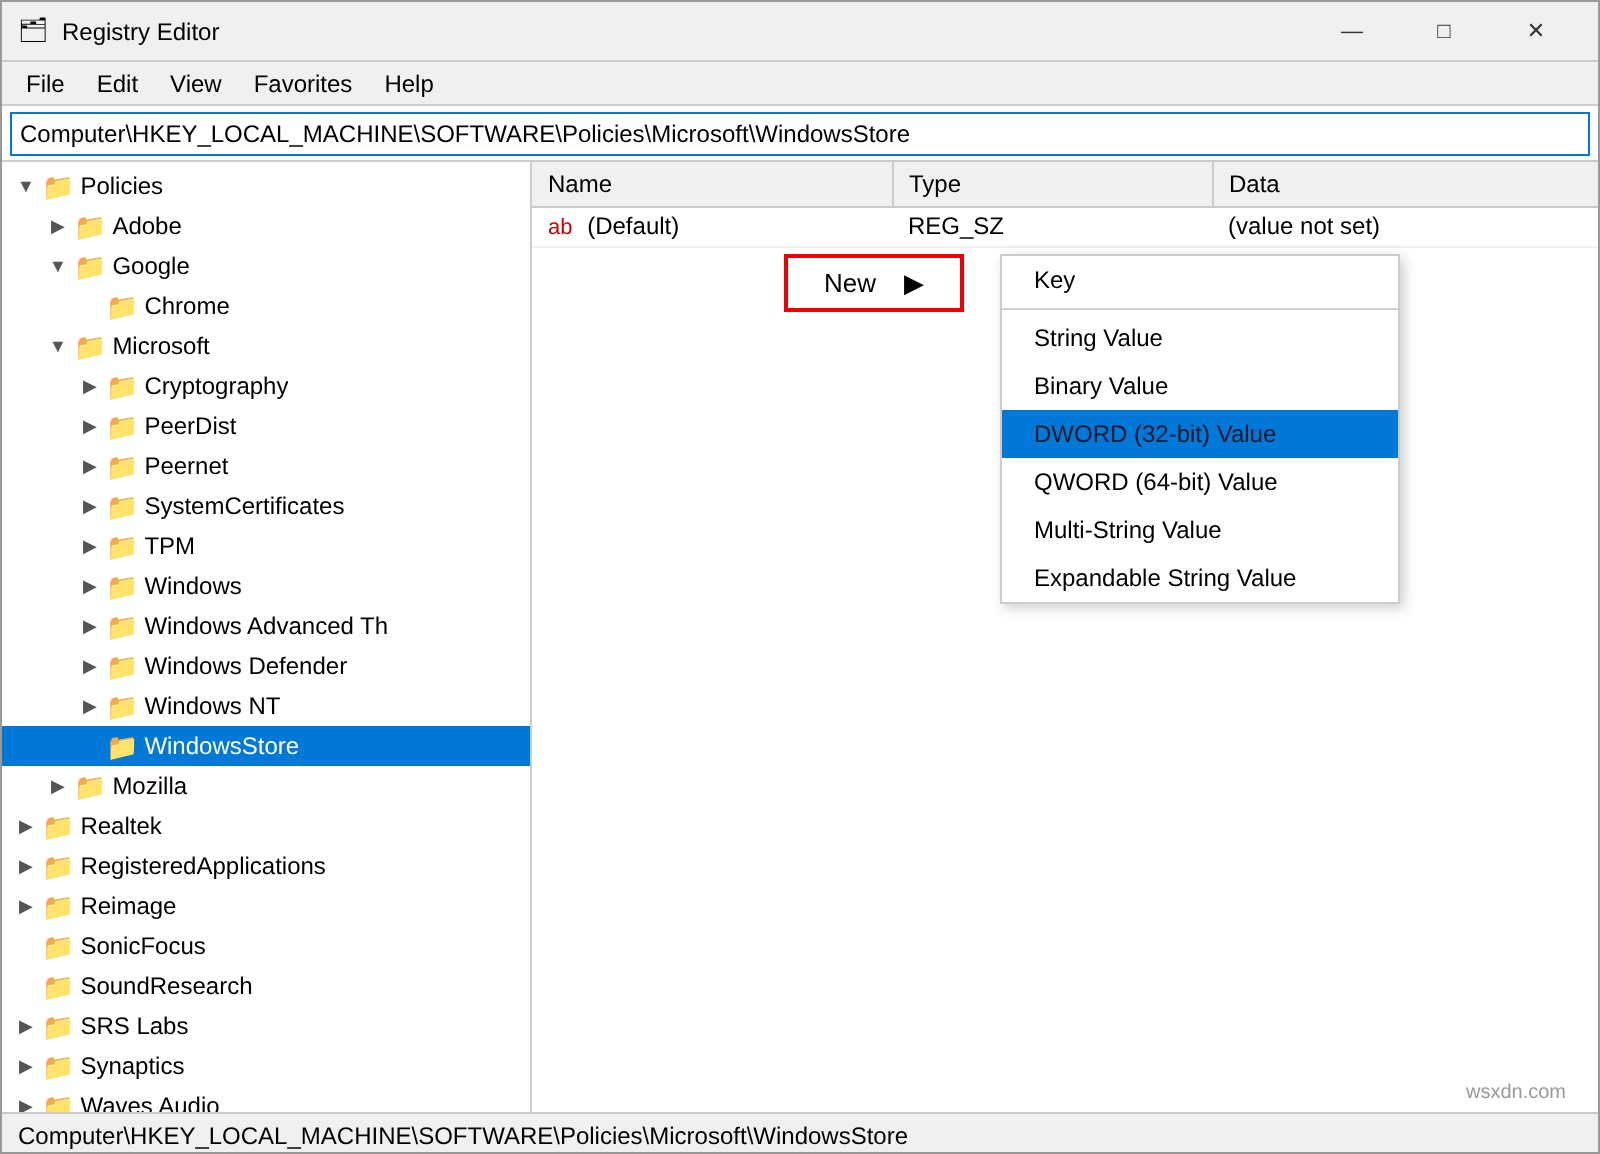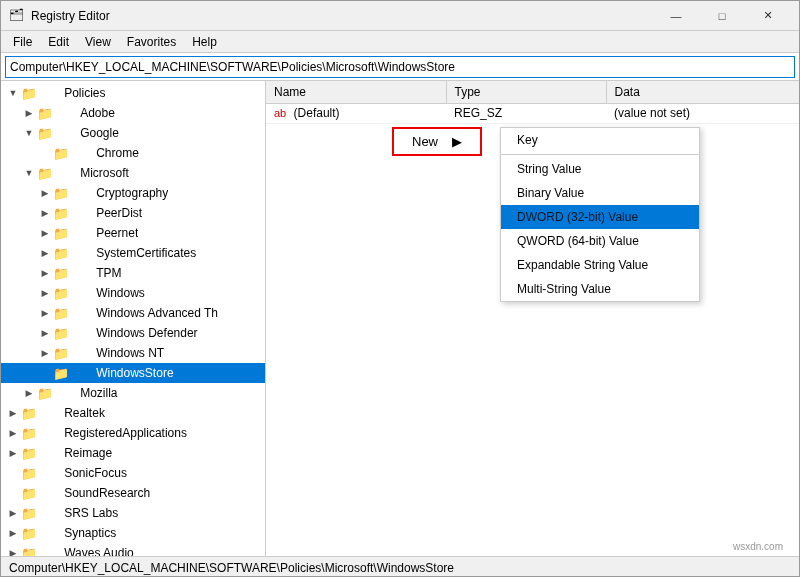--- a/index.html
+++ b/index.html
@@ -134,7 +134,6 @@
       font-size: 12px;
       overflow: hidden;
       text-overflow: ellipsis;
-      margin-left: 24px;
     }
 
     

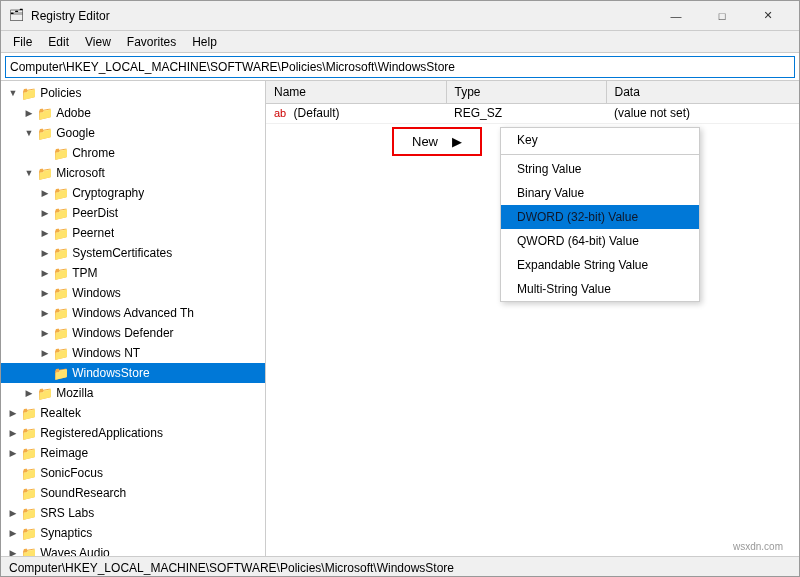--- a/index.html
+++ b/index.html
@@ -455,8 +455,8 @@
           <div class="submenu-item">Binary Value</div>
           <div class="submenu-item highlighted">DWORD (32-bit) Value</div>
           <div class="submenu-item">QWORD (64-bit) Value</div>
+          <div class="submenu-item">Multi-String Value</div>
           <div class="submenu-item">Expandable String Value</div>
-          <div class="submenu-item">Multi-String Value</div>
         </div>
       </div>
     </div>

